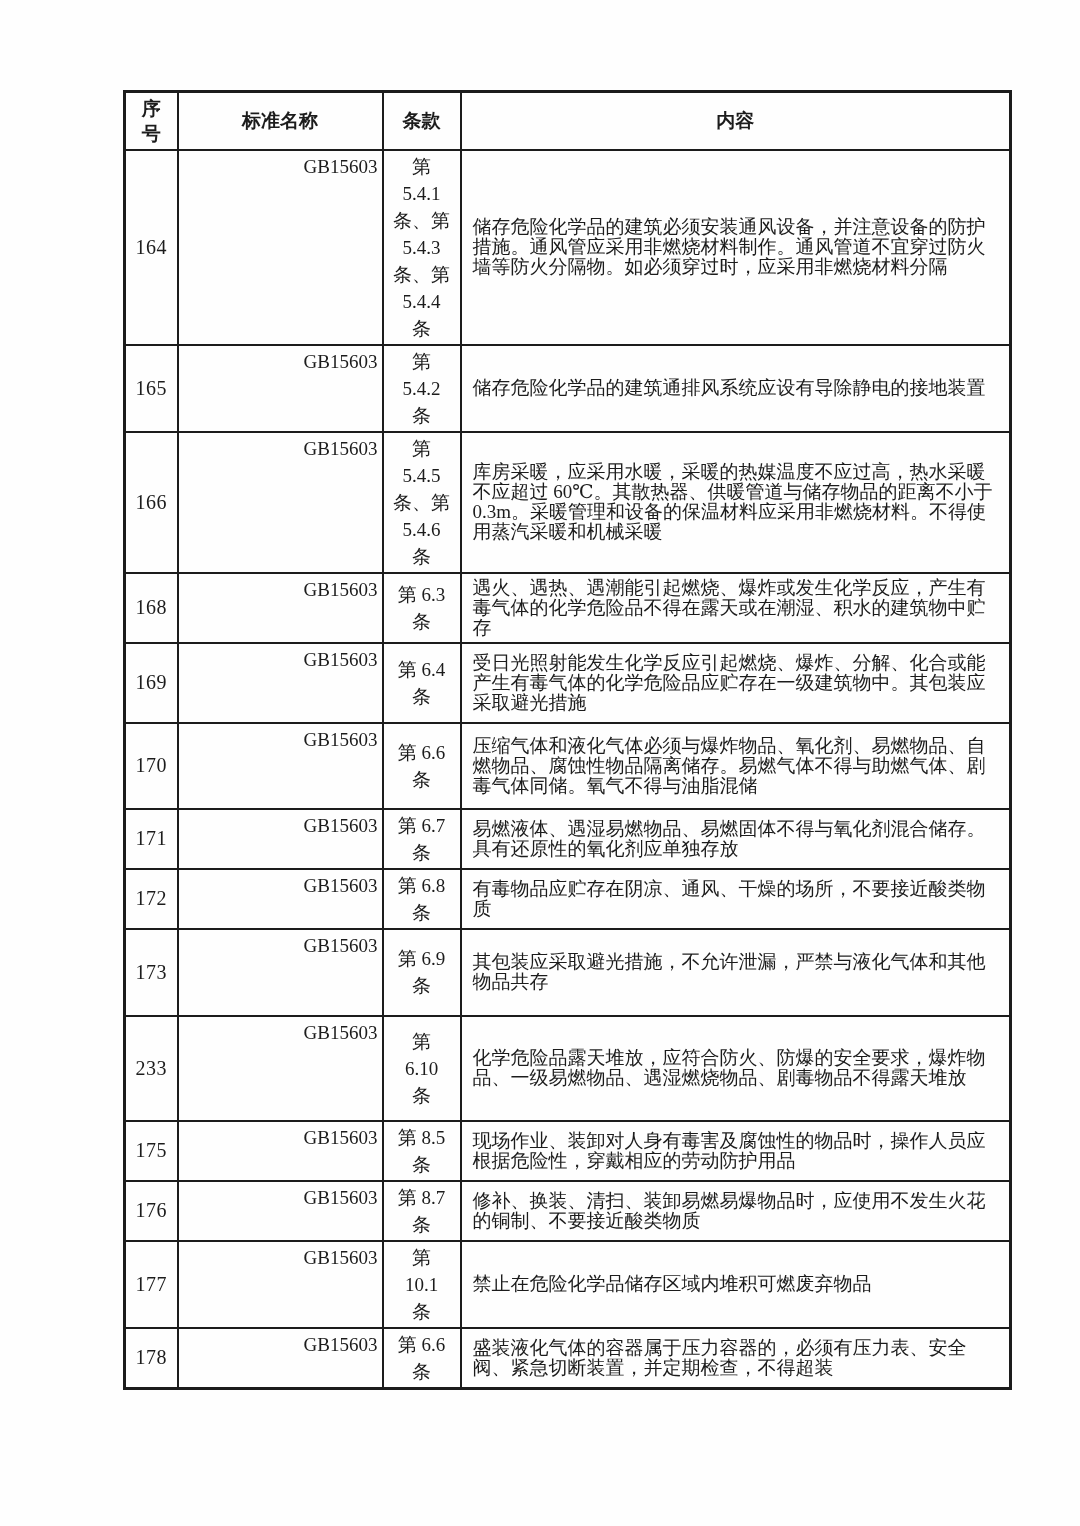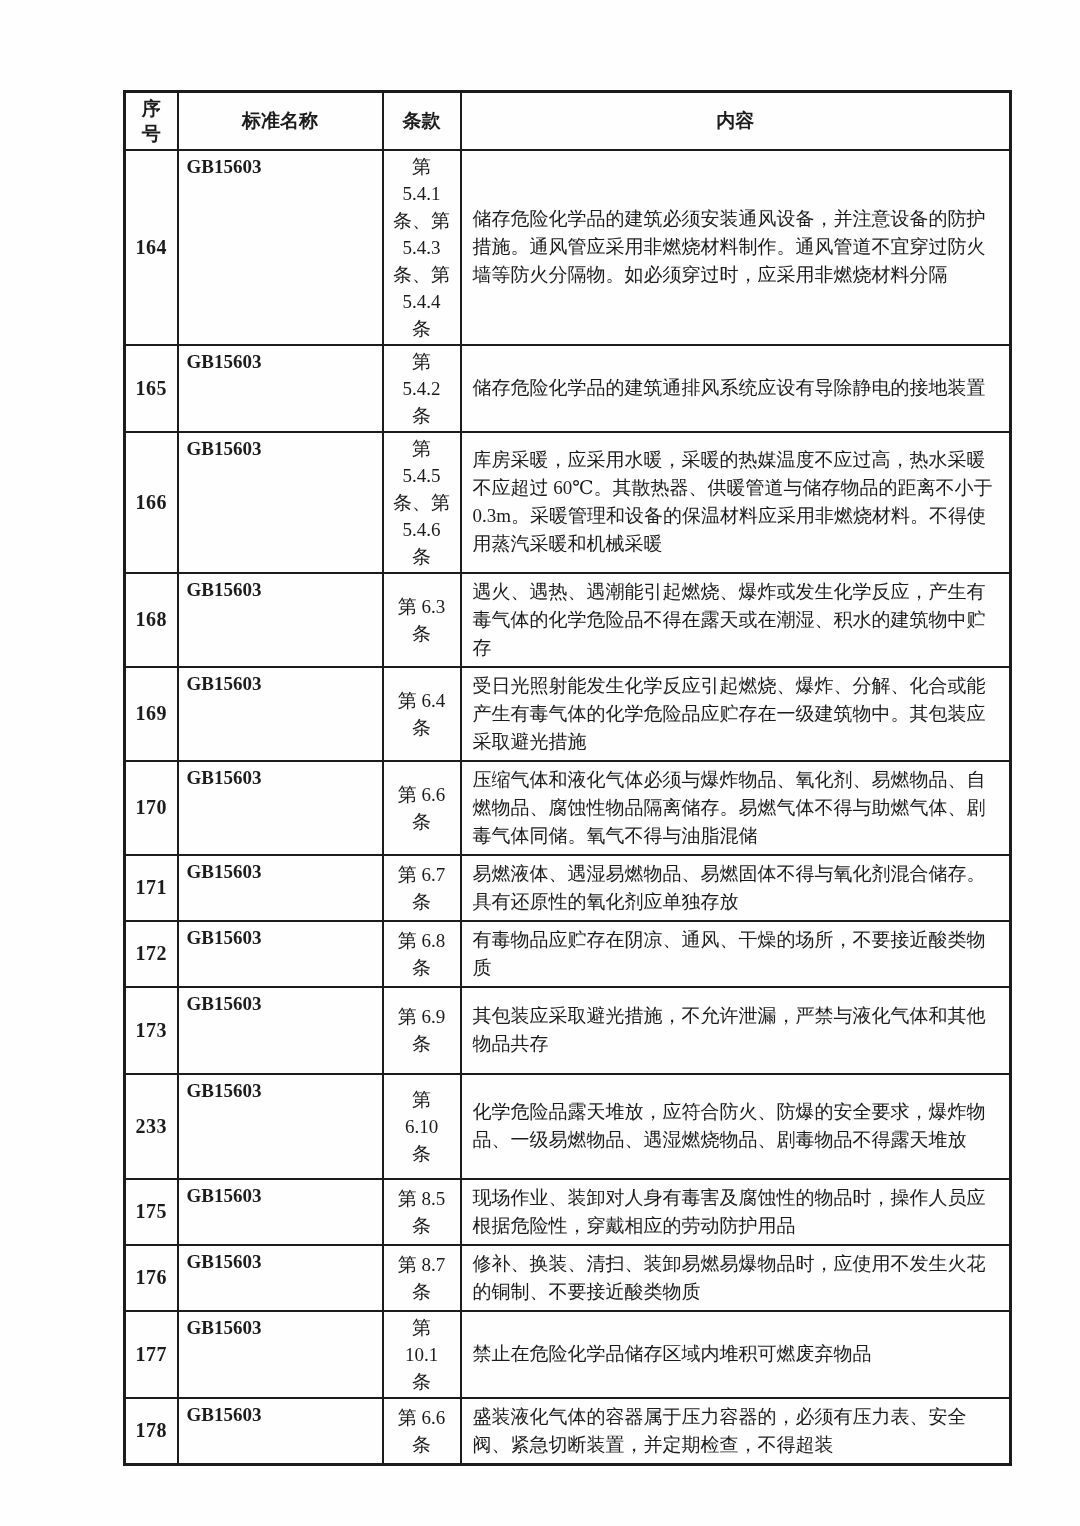--- a/index.html
+++ b/index.html
@@ -52,10 +52,9 @@
     letter-spacing: 0.5px;
   }
   td.std {
-    text-align: left;
+    text-align: right;
     vertical-align: top;
     padding: 5px 4px 2px 8px;
-    font-weight: bold;
   }
   td.clause {
     text-align: center;

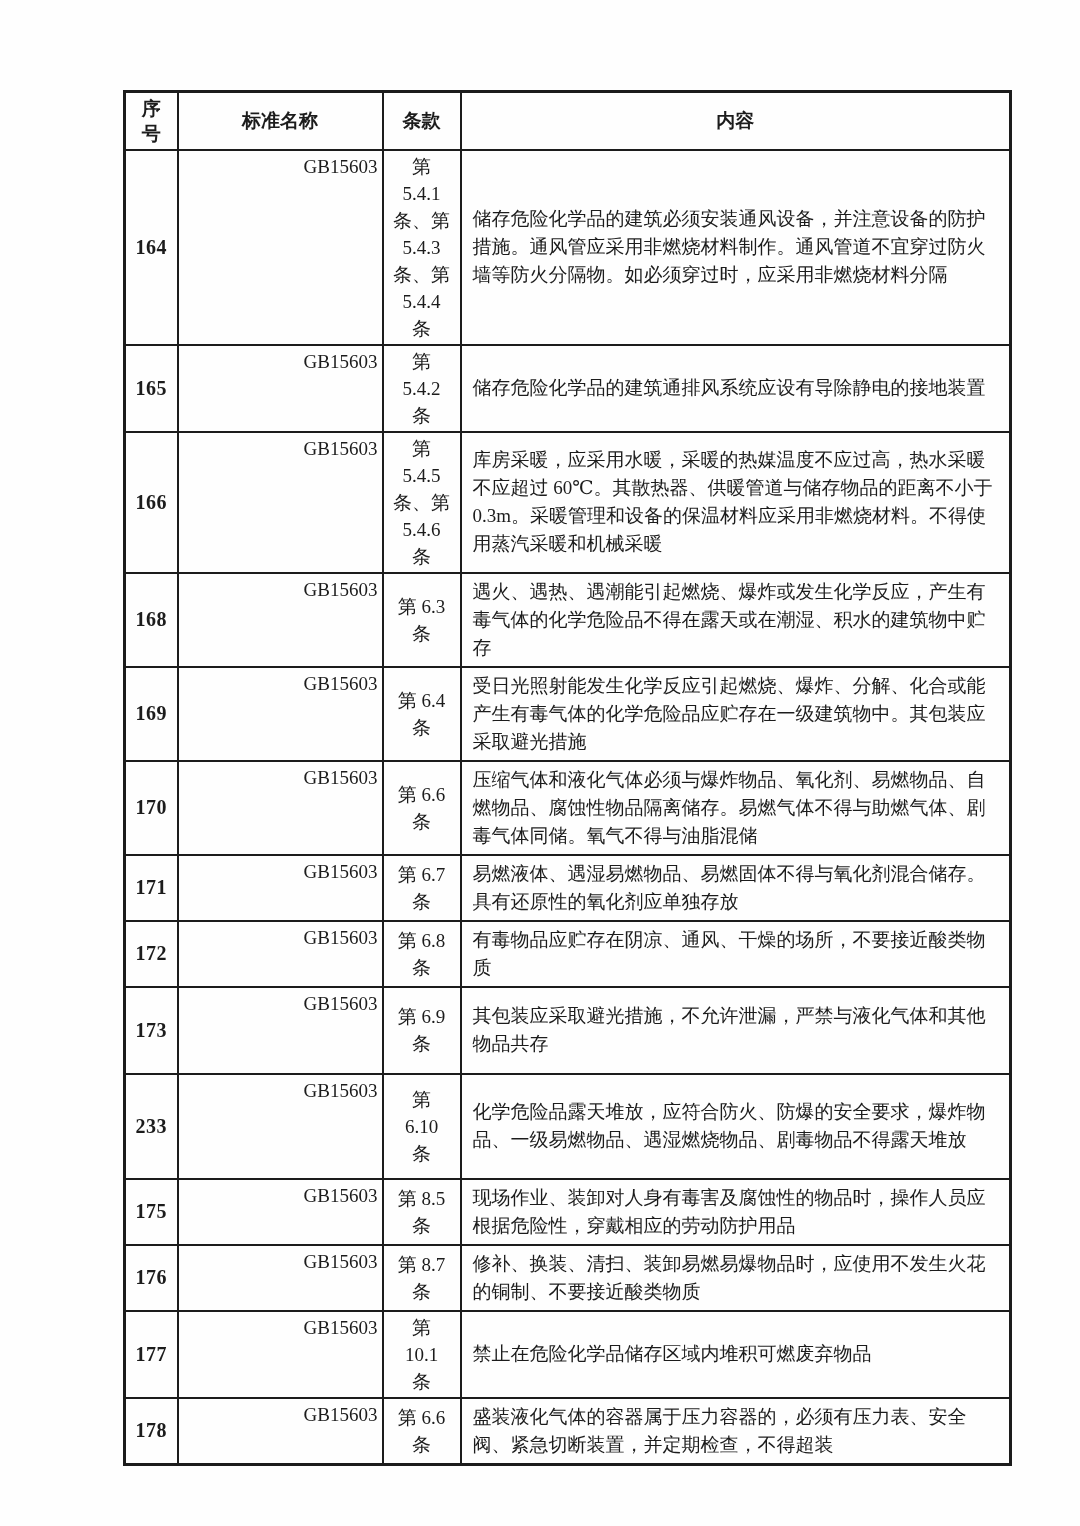--- a/index.html
+++ b/index.html
@@ -66,7 +66,7 @@
     text-align: left;
     vertical-align: middle;
     padding: 4px 10px 4px 11px;
-    line-height: 28px;
+    line-height: 20px;
   }
 </style>
 </head>

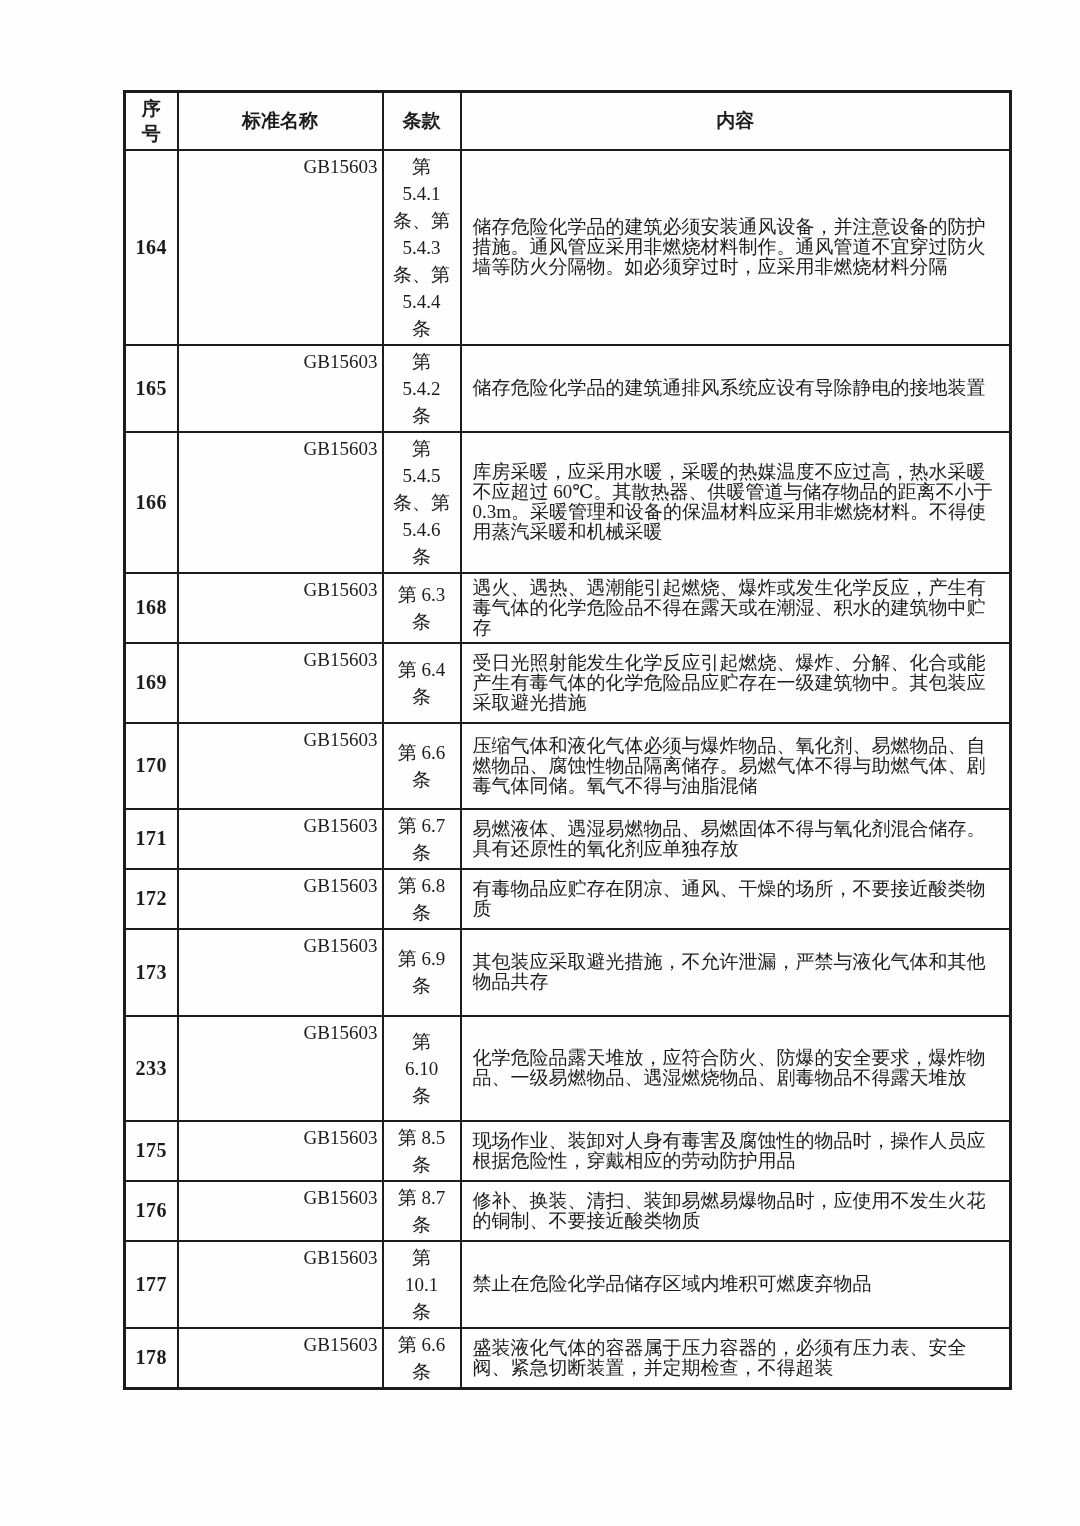--- a/index.html
+++ b/index.html
@@ -45,7 +45,7 @@
   th.h-no { white-space: pre-line; }
 
   td.no {
-    font-weight: bold;
+    font-weight: normal;
     text-align: center;
     vertical-align: middle;
     font-size: 20px;

